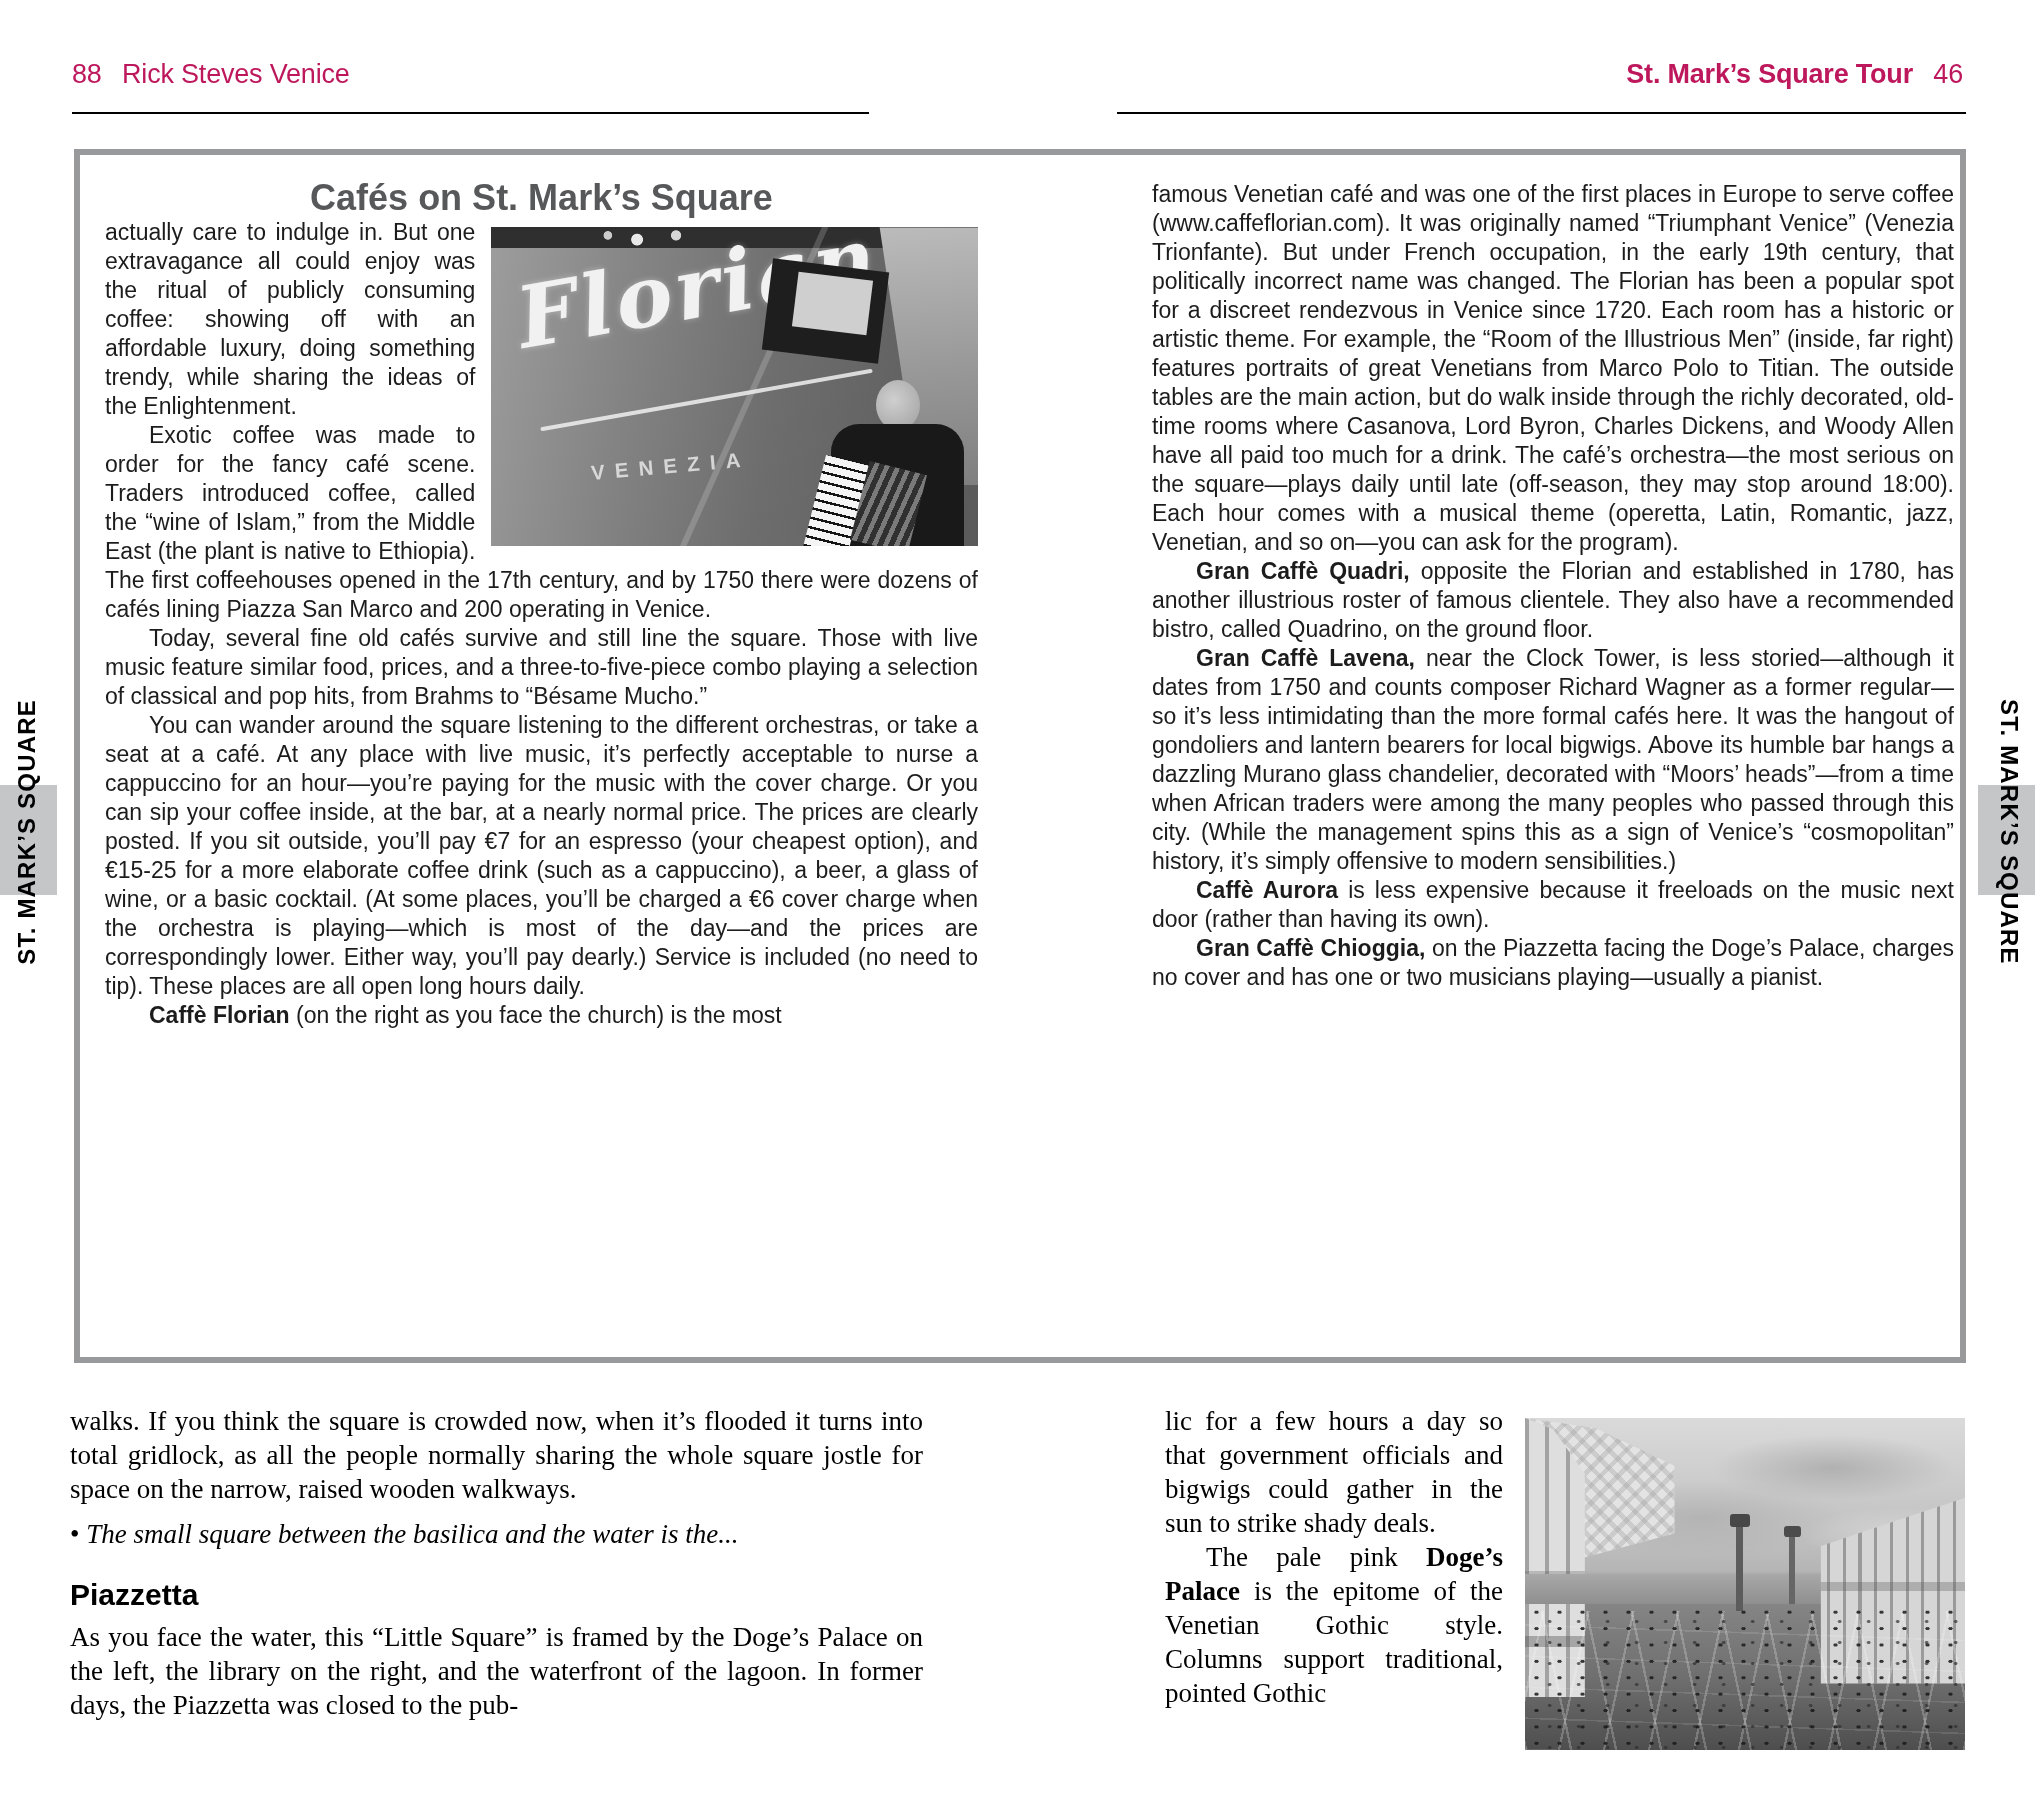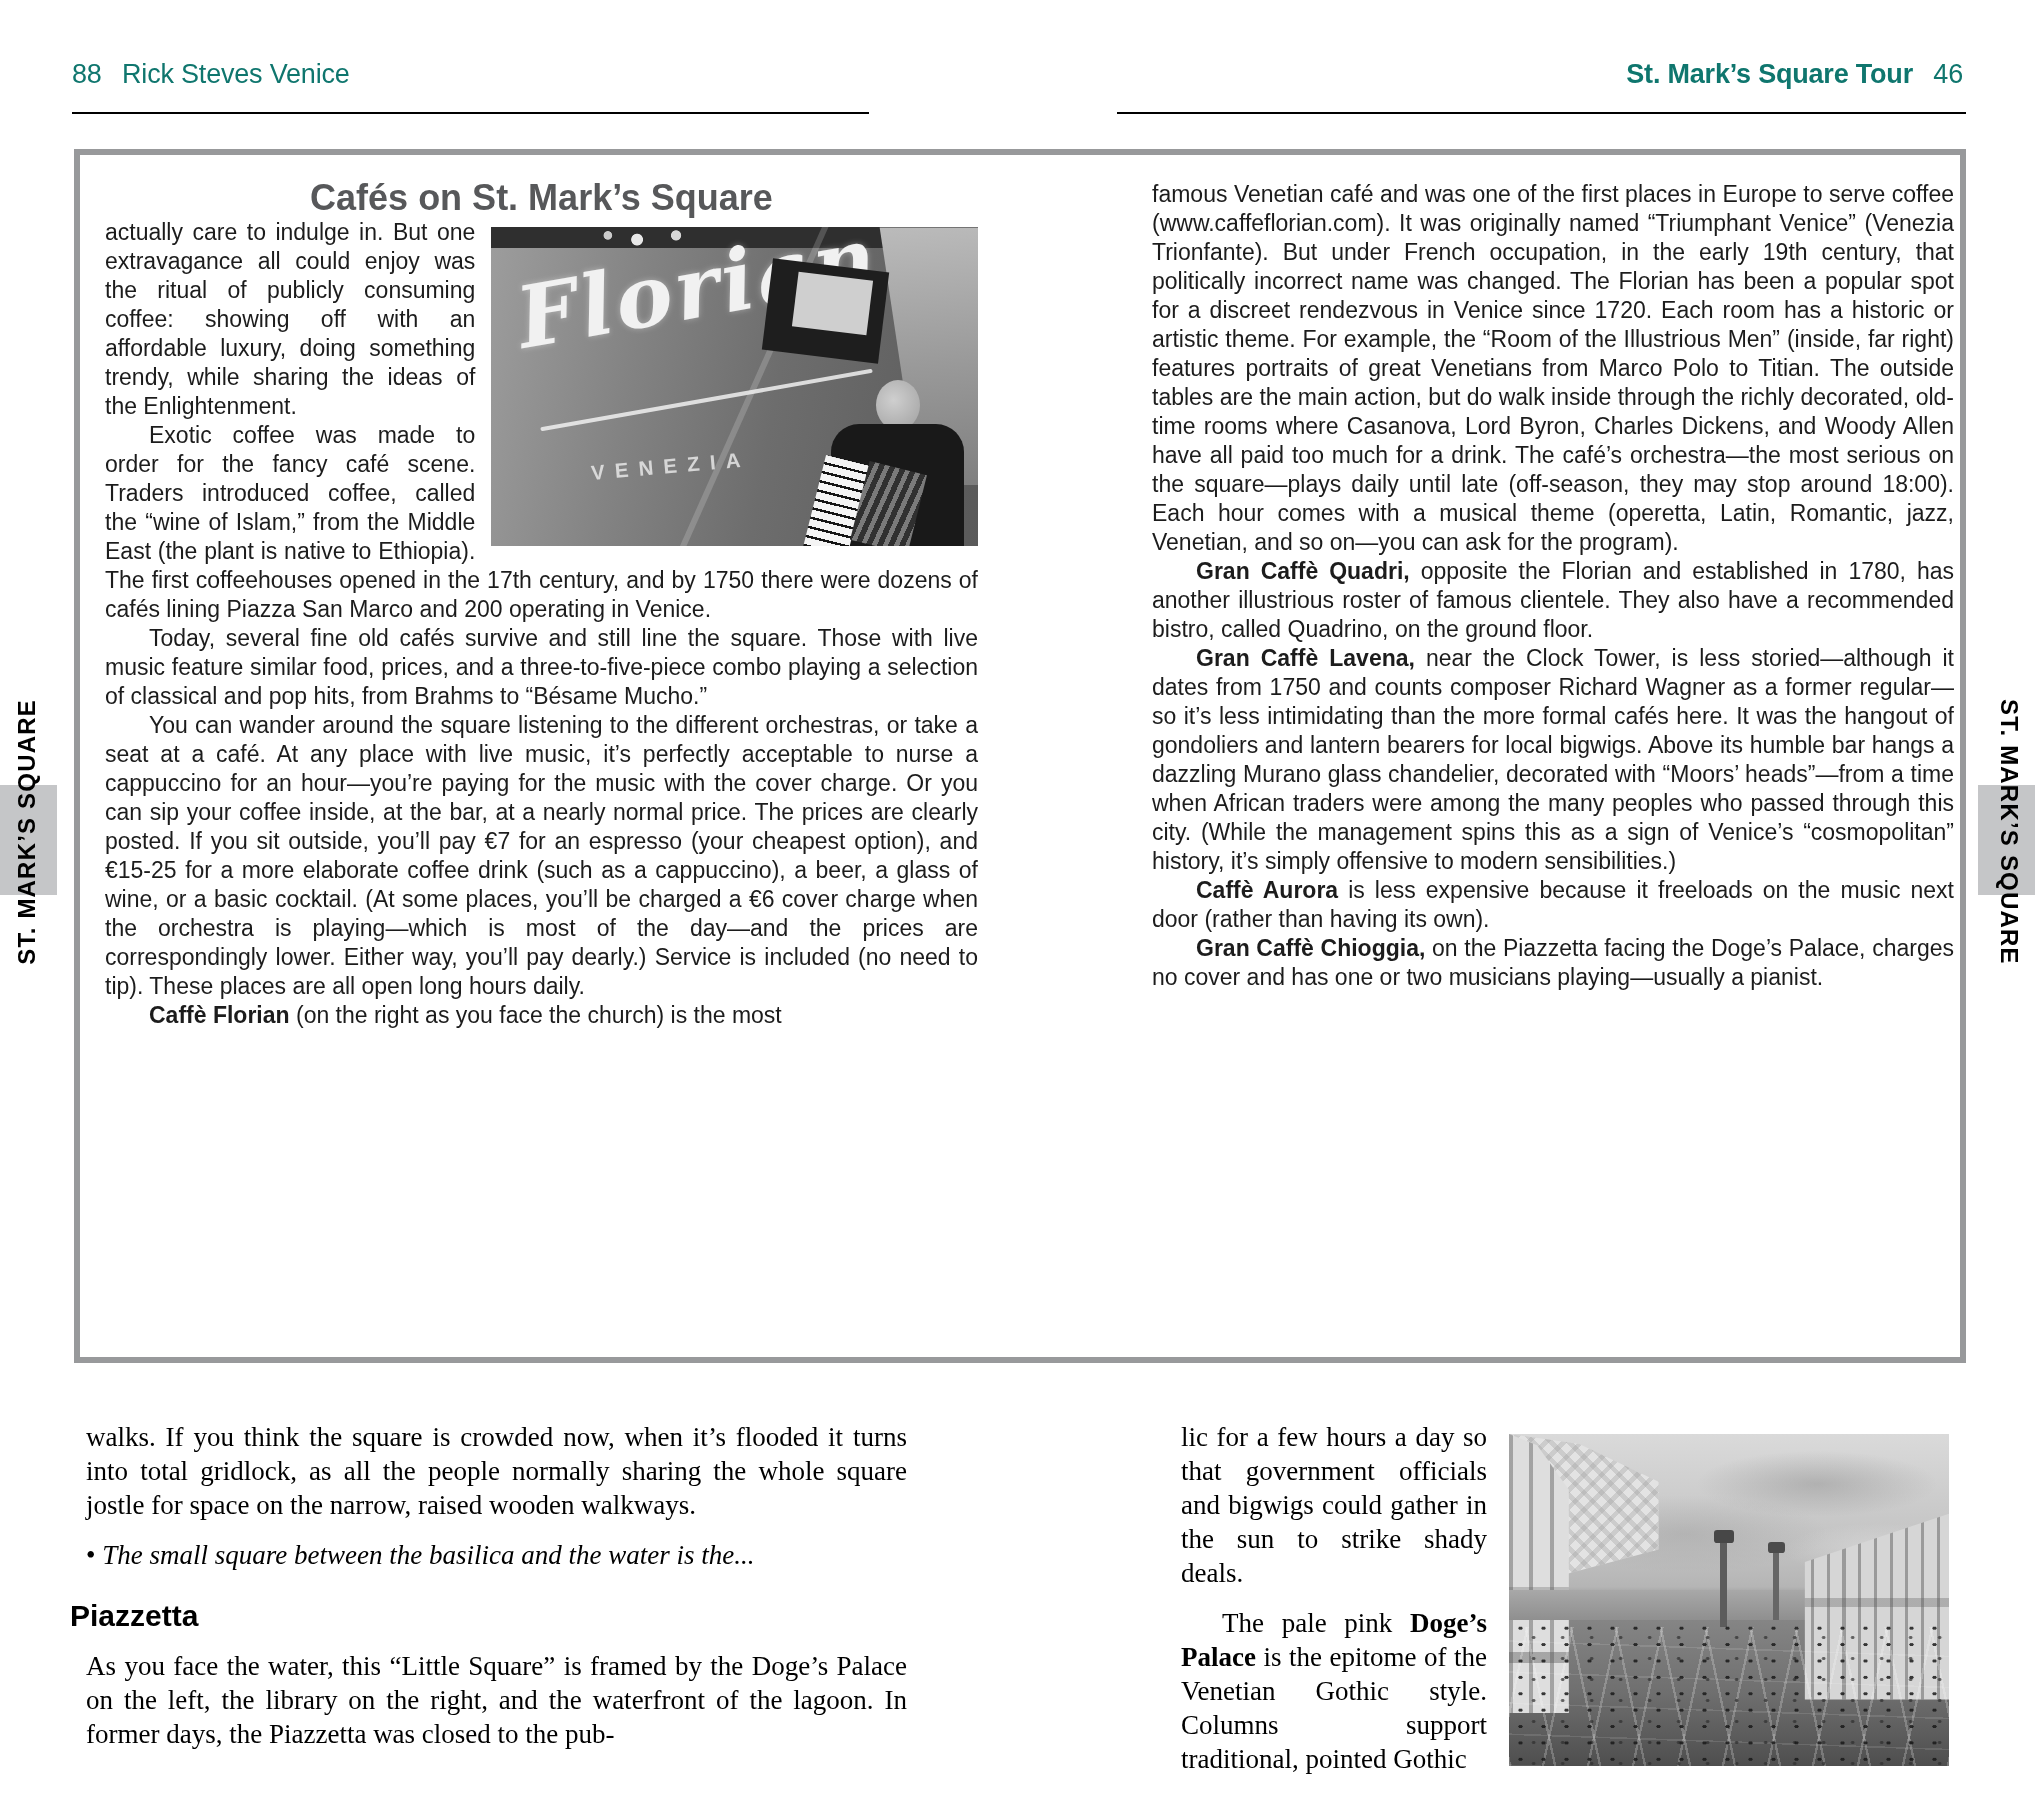--- a/index.html
+++ b/index.html
@@ -7,7 +7,7 @@
         font-family:"Liberation Sans",sans-serif;overflow:hidden;}
 
   
-  .runhead{position:absolute;top:59px;font-size:27px;letter-spacing:-0.2px;color:#0f766e;}
+  .runhead{position:absolute;top:59px;font-size:27px;letter-spacing:-0.2px;color:#be185d;}
   .runhead-left{left:72px;}
   .runhead-right{right:72px;text-align:right;}
   .runhead .pagenum{font-weight:400;}

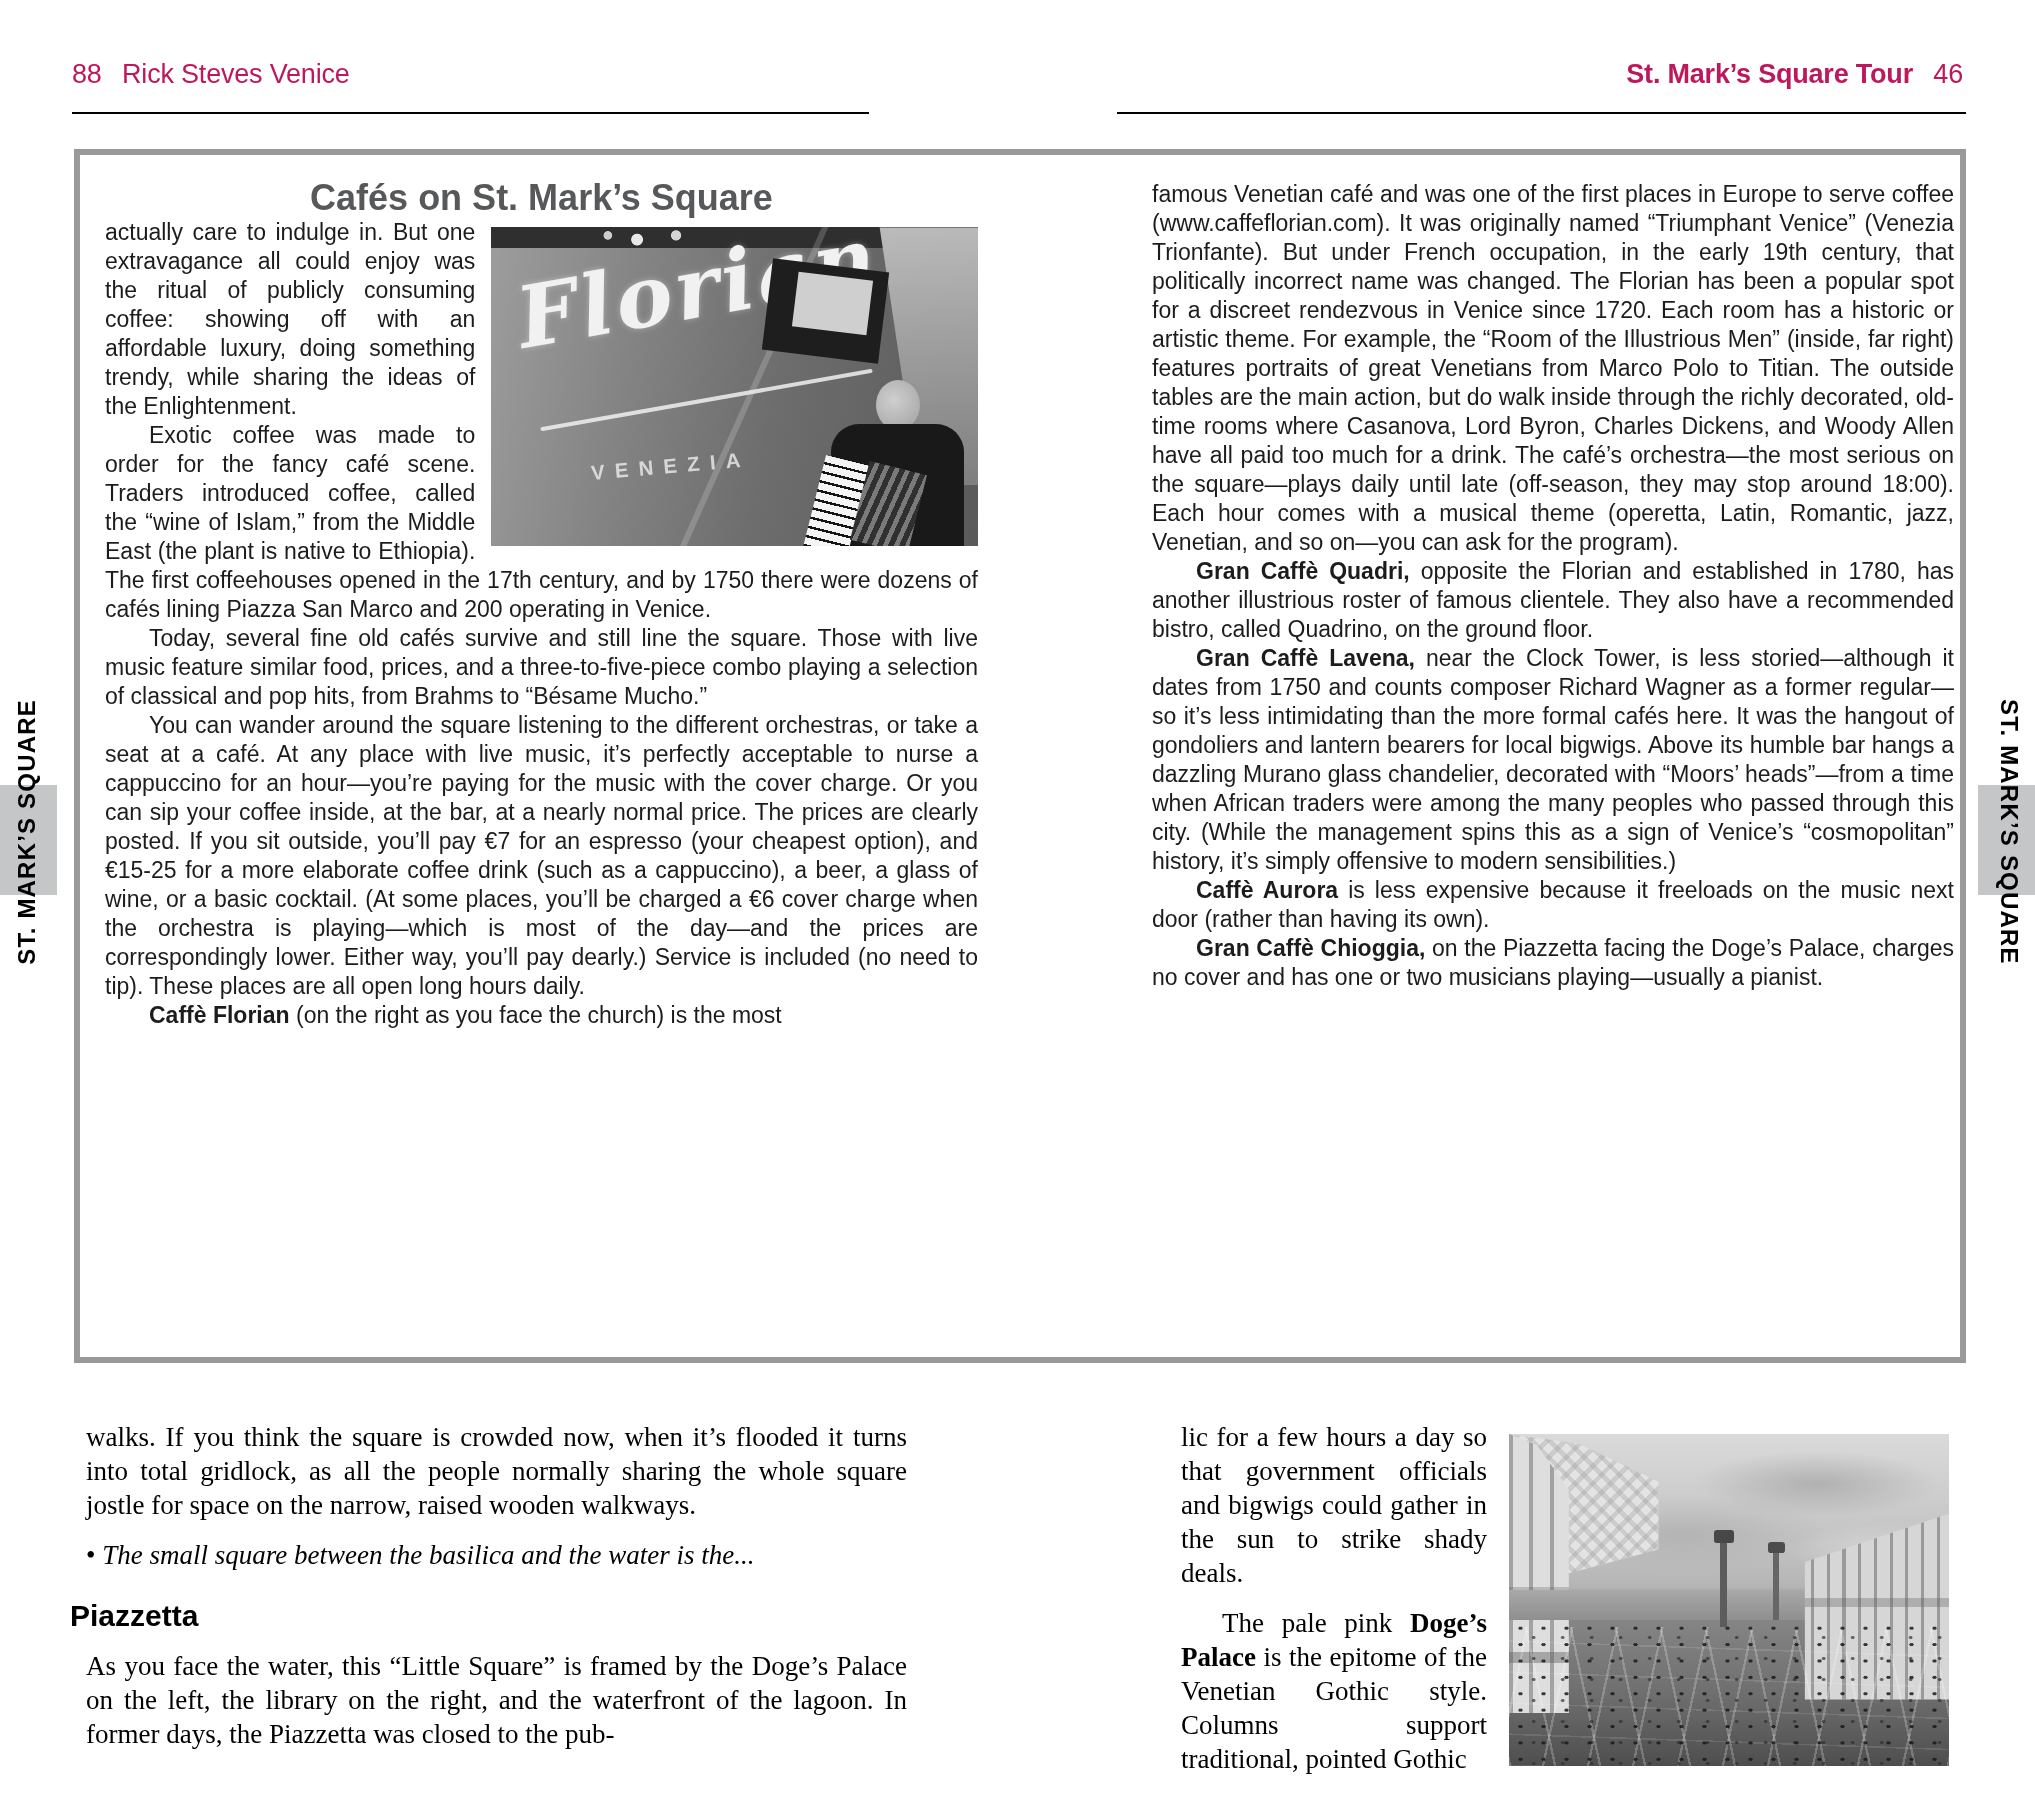--- a/index.html
+++ b/index.html
@@ -77,7 +77,7 @@
   
   .serifcol{position:absolute;font-family:"Liberation Serif",serif;font-size:27px;
             line-height:34px;color:#000;text-align:justify;hyphens:auto;}
-  .serifcol p{margin:16px;}
+  .serifcol p{margin:0;}
   .bl{left:70px;top:1404px;width:853px;}
   .br{left:1165px;top:1404px;width:800px;}
   .bullet-line{margin-top:11px !important;text-align:left;}

